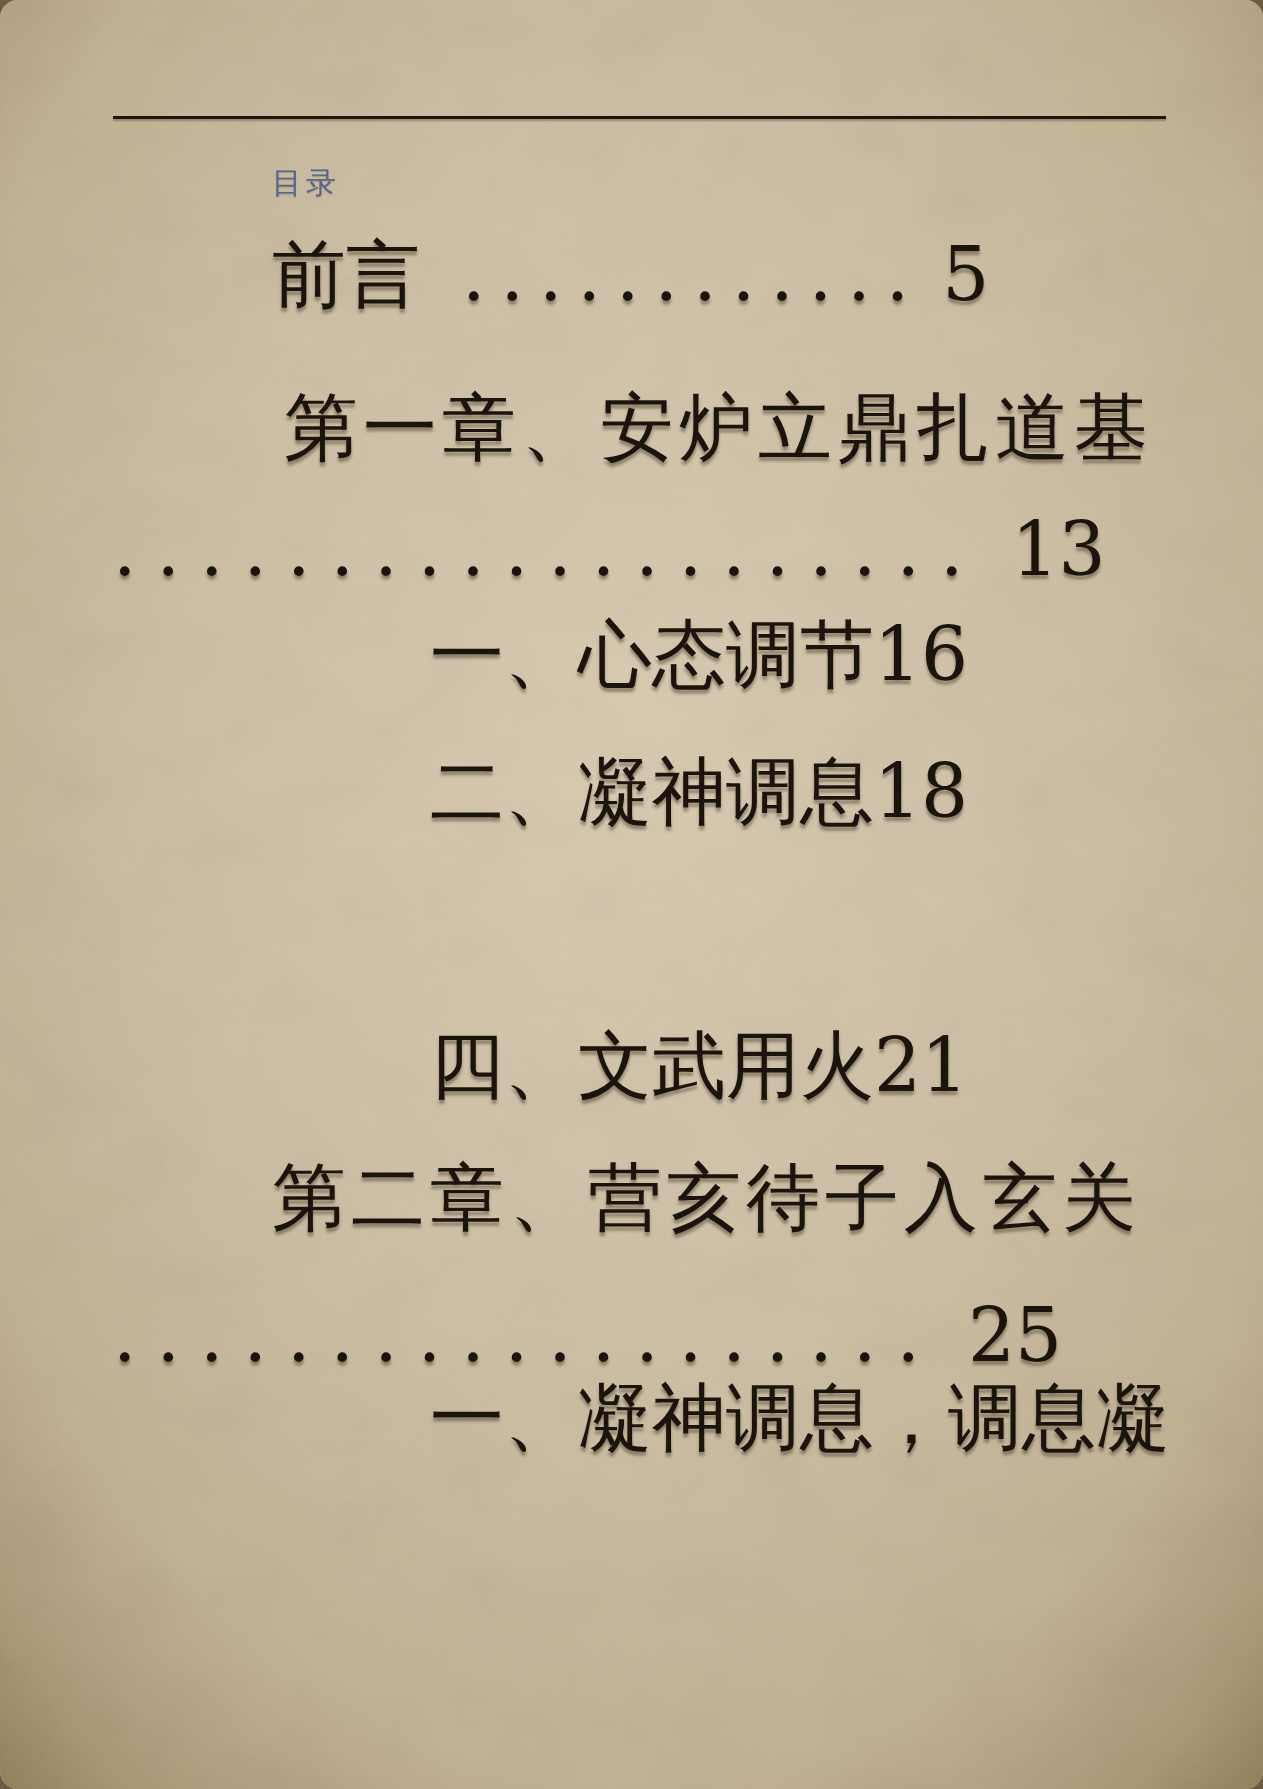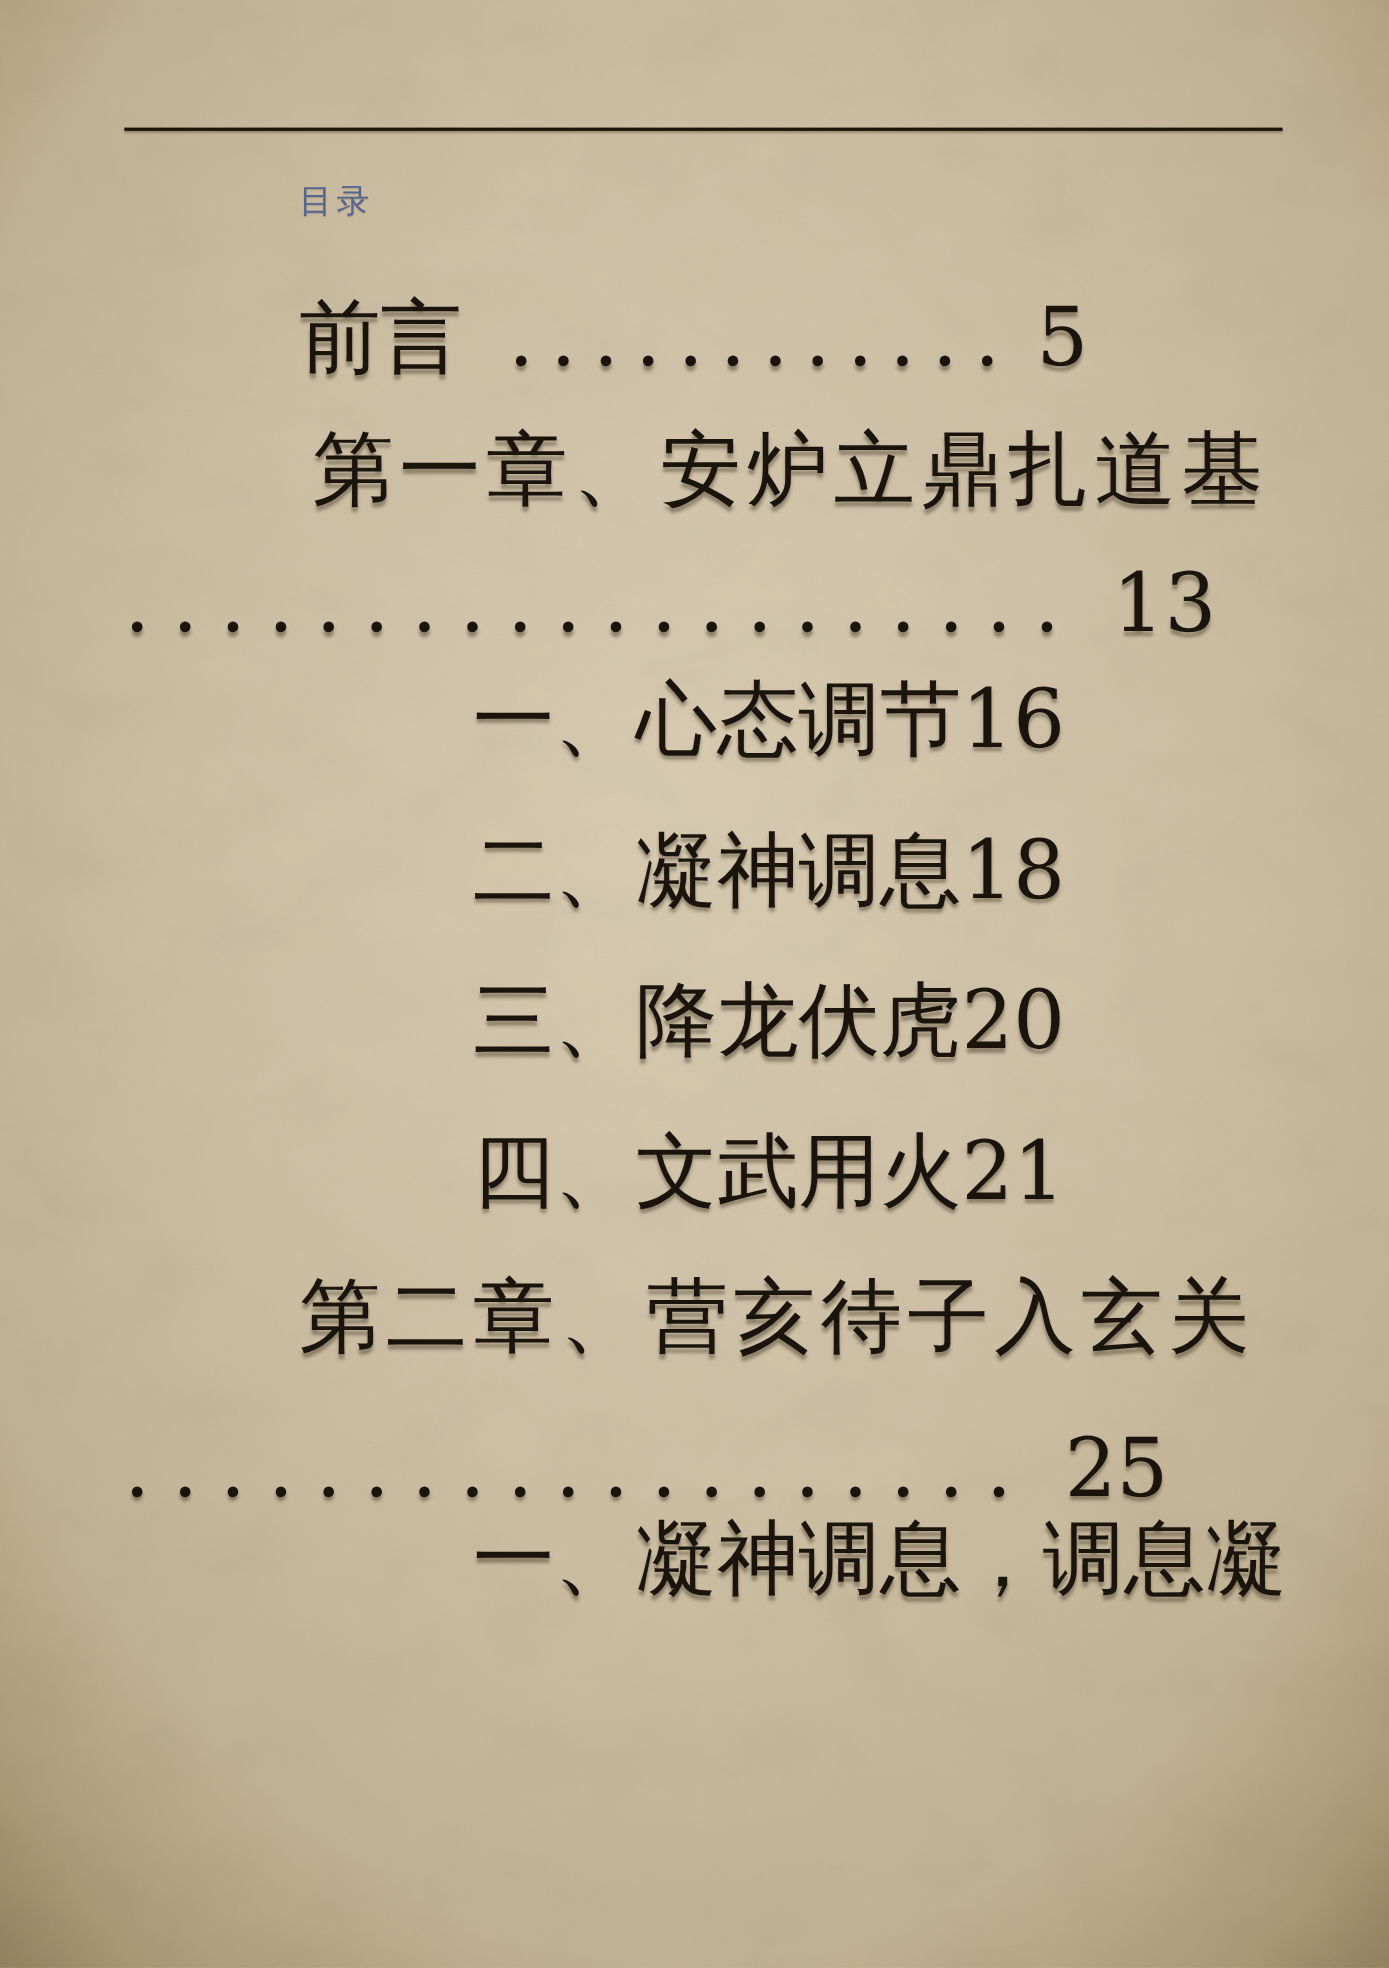--- a/index.html
+++ b/index.html
@@ -11,6 +11,7 @@
     background:#cfc0a3;
     font-family:"DejaVu Serif","Liberation Serif",serif;
     color:#1b140c;
+    border-radius:18px;
   }
   #paper{position:absolute;left:0;top:0;z-index:0;}
   .layer{position:absolute;z-index:1;white-space:nowrap;}

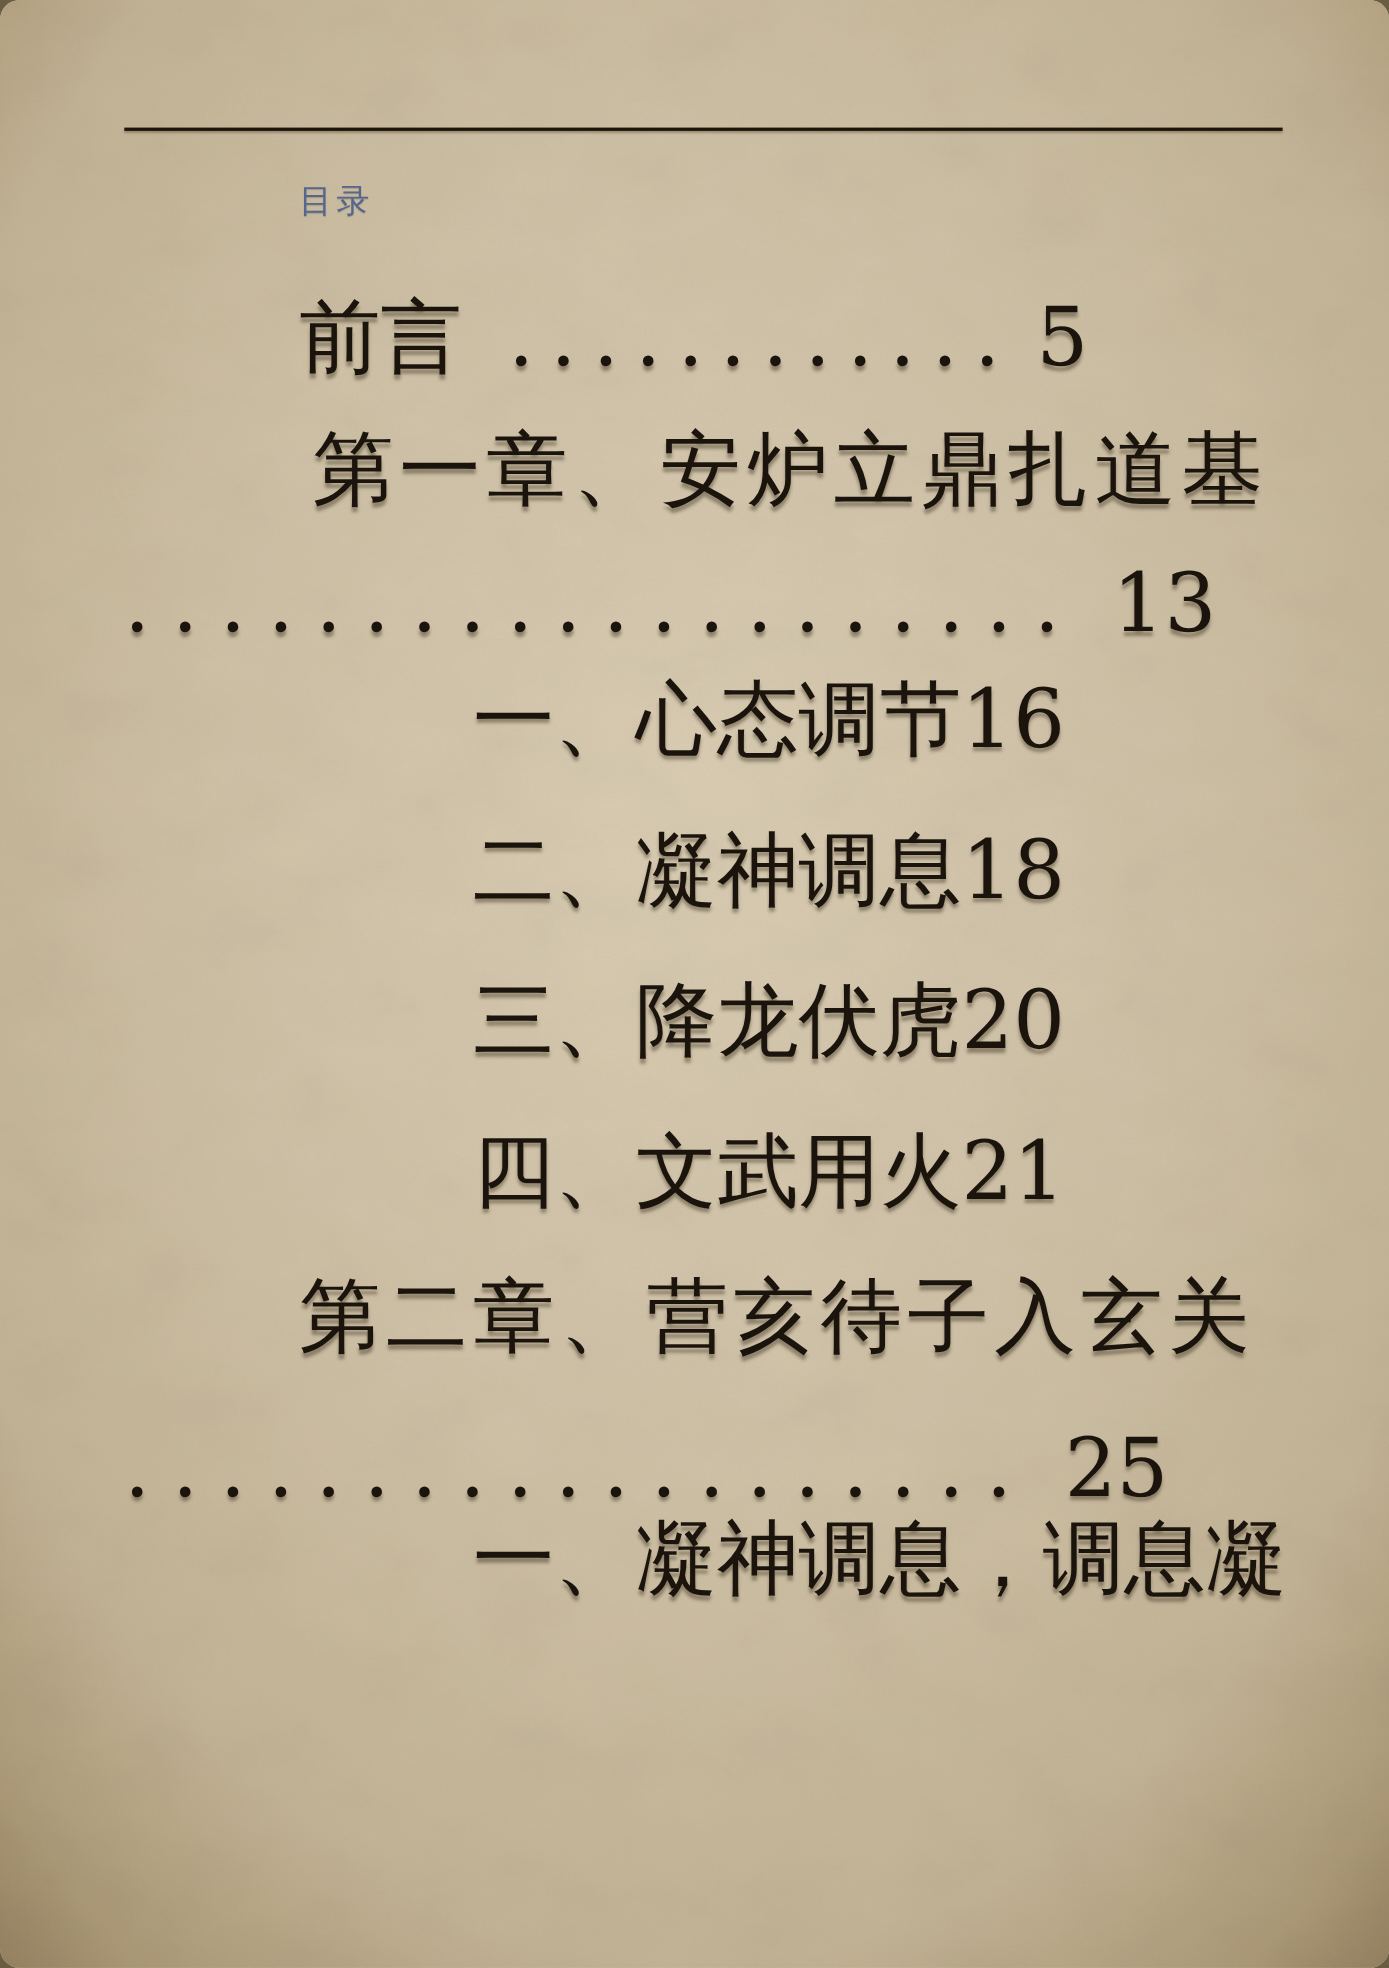--- a/index.html
+++ b/index.html
@@ -38,7 +38,7 @@
   .pagenum-gap{text-align:right;}
   .pagenum-row{margin-left:28px;}
   
-  .l-preface{left:272px;top:270px;}
+  .l-preface{left:272px;top:237px;}
   .l-ch1{left:284px;top:390px;}
   .l-ch1dots{left:113px;top:512px;}
   .l-s1{left:430px;top:617px;}

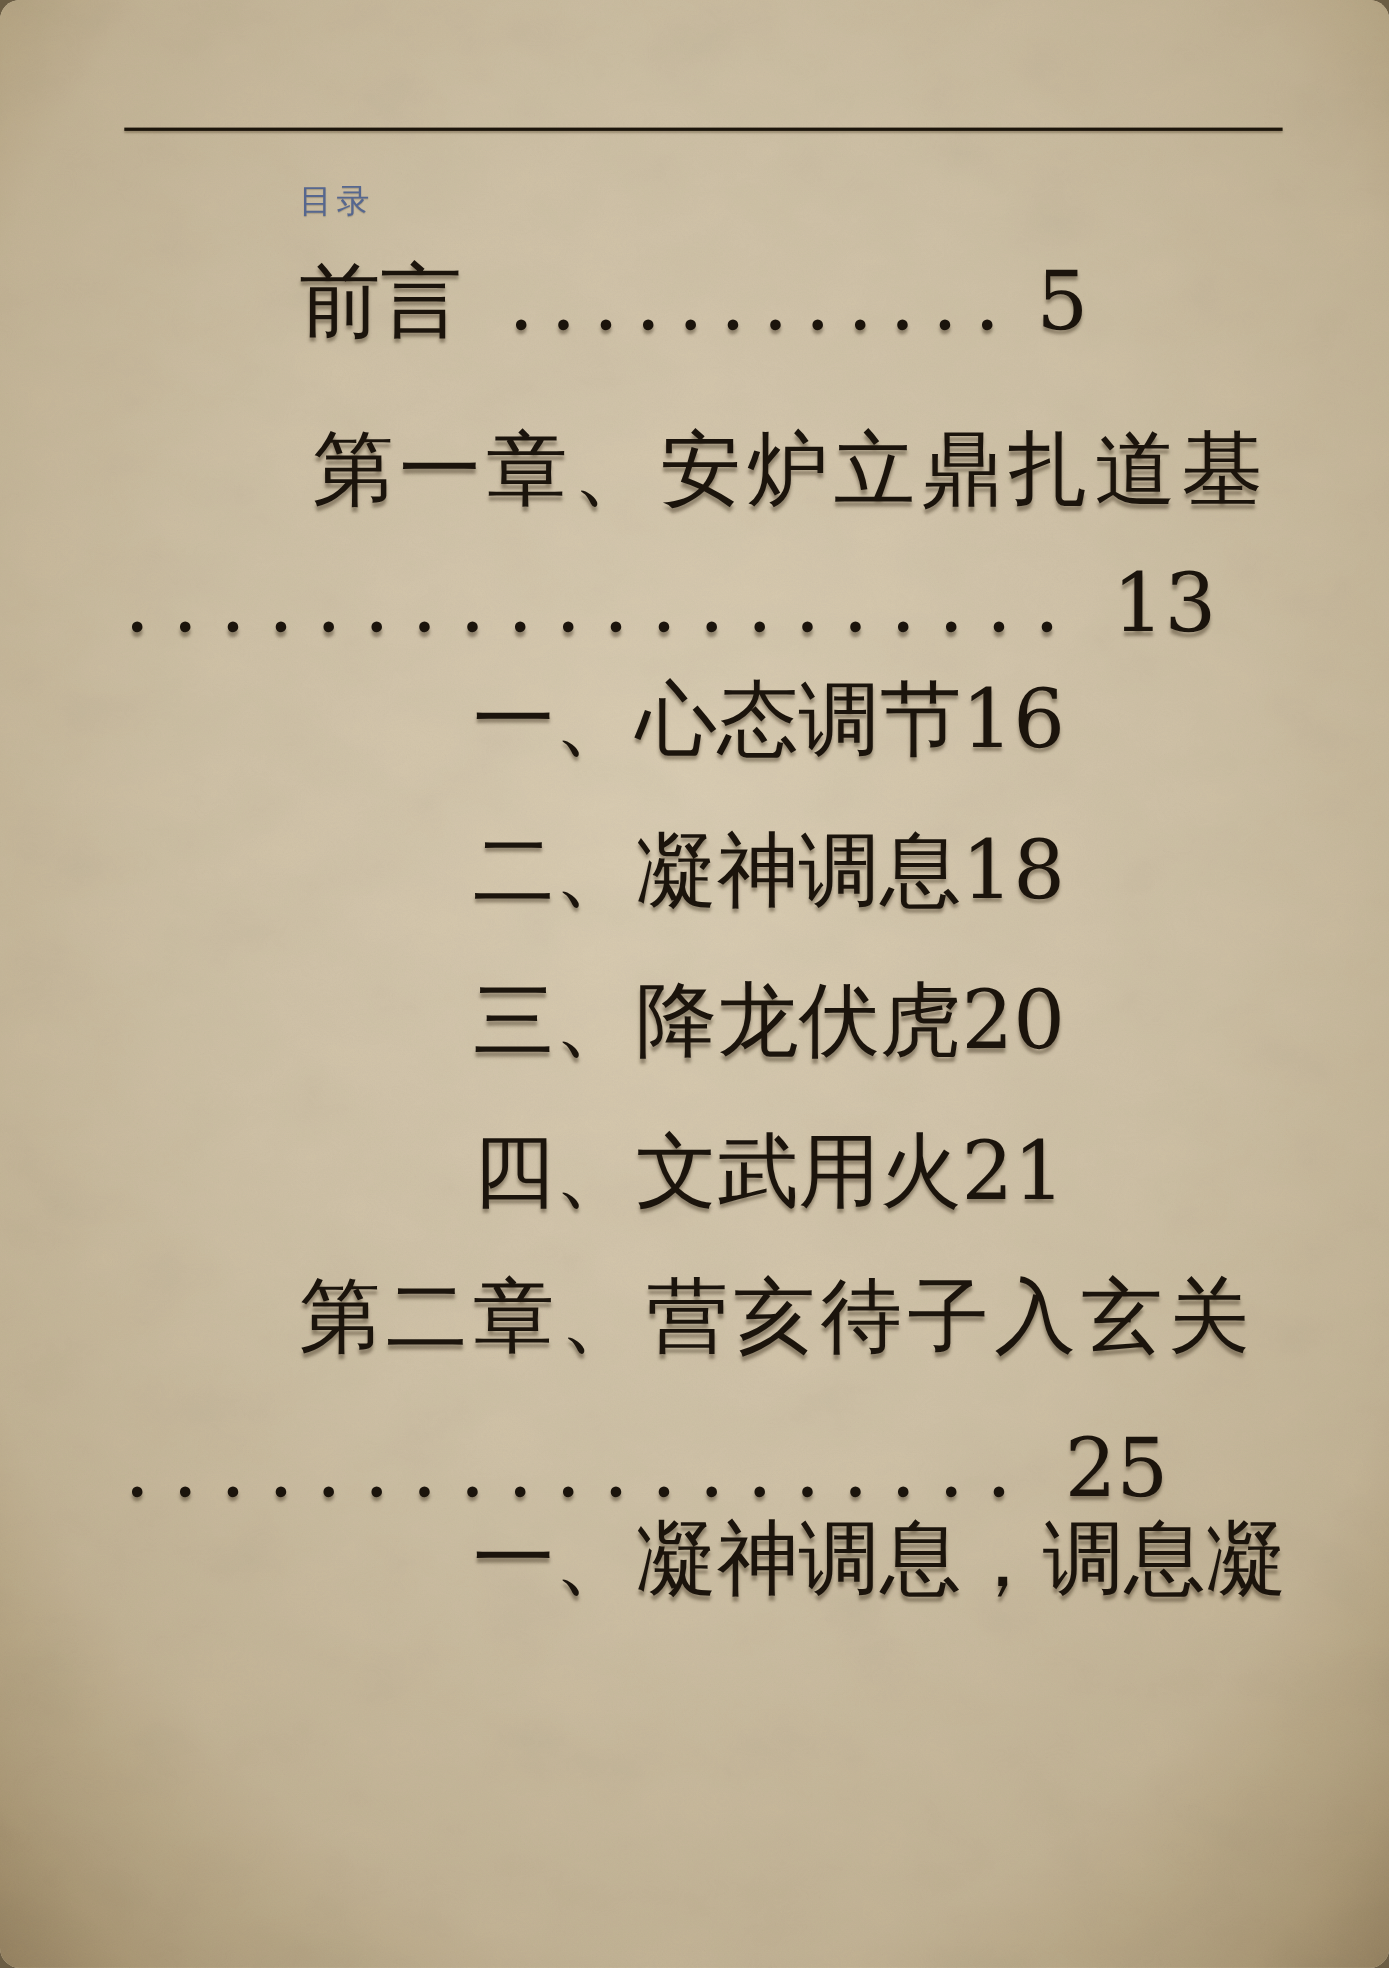--- a/index.html
+++ b/index.html
@@ -109,9 +109,6 @@
     <span>二、凝神调息</span><span class="pagenum-gap">18</span>
   </div>
 
-  <div class="layer entry l-s3">
-    <span>三、降龙伏虎</span><span class="pagenum-gap">20</span>
-  </div>
 
   <div class="layer entry l-s4">
     <span>四、文武用火</span><span class="pagenum-gap">21</span>

